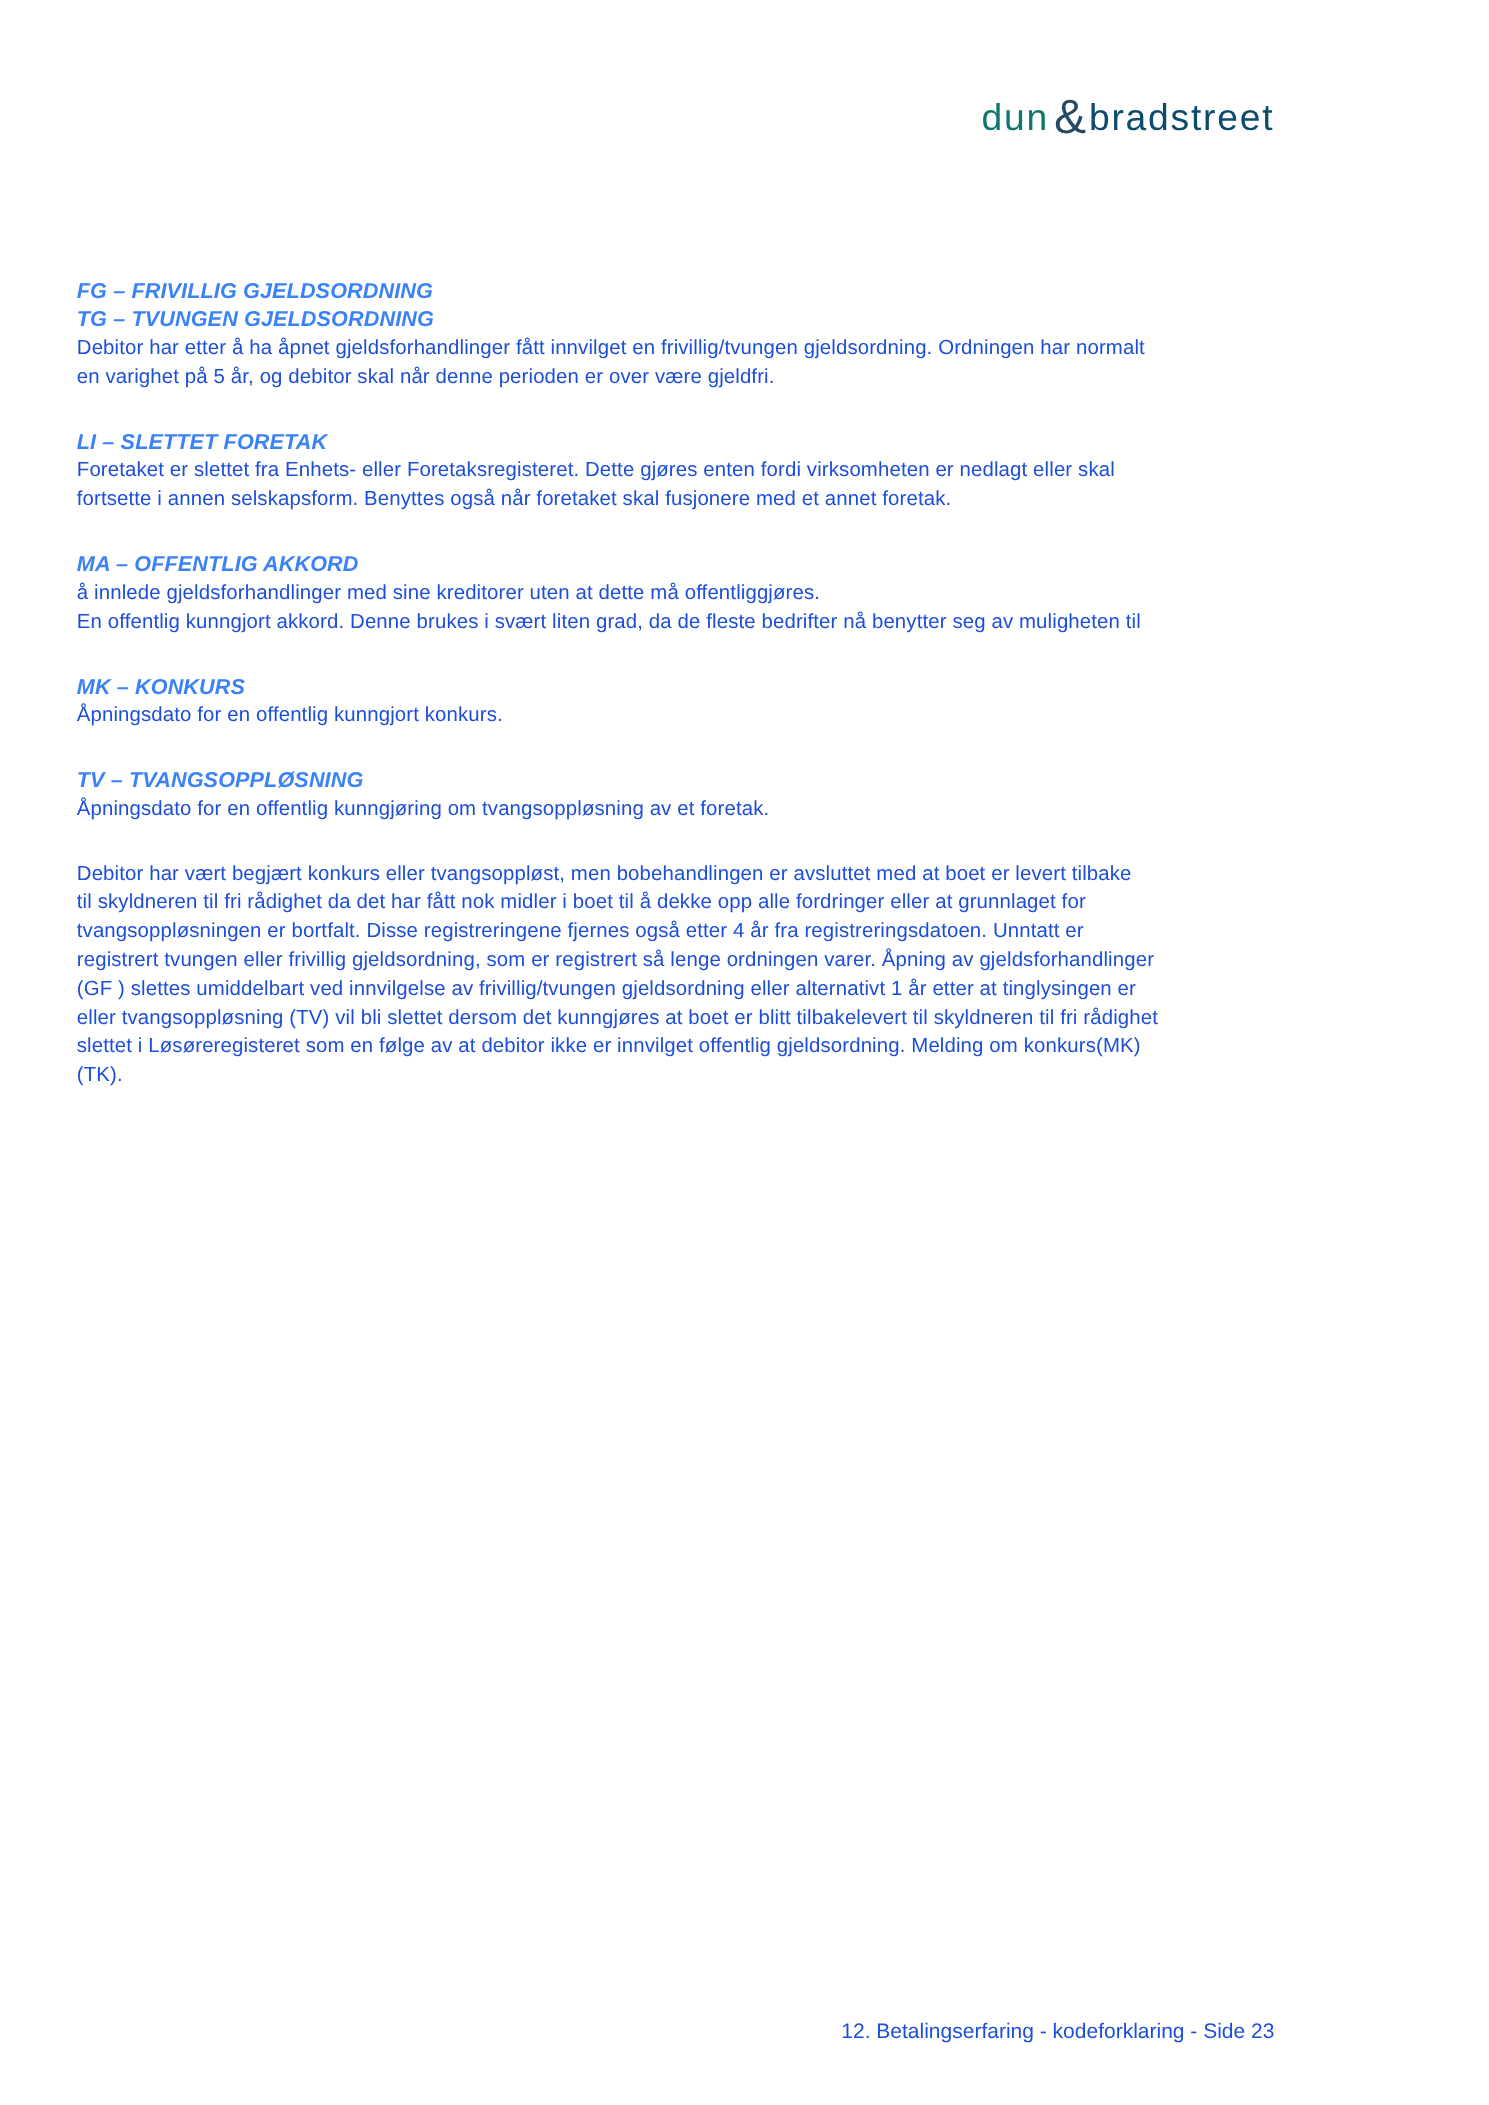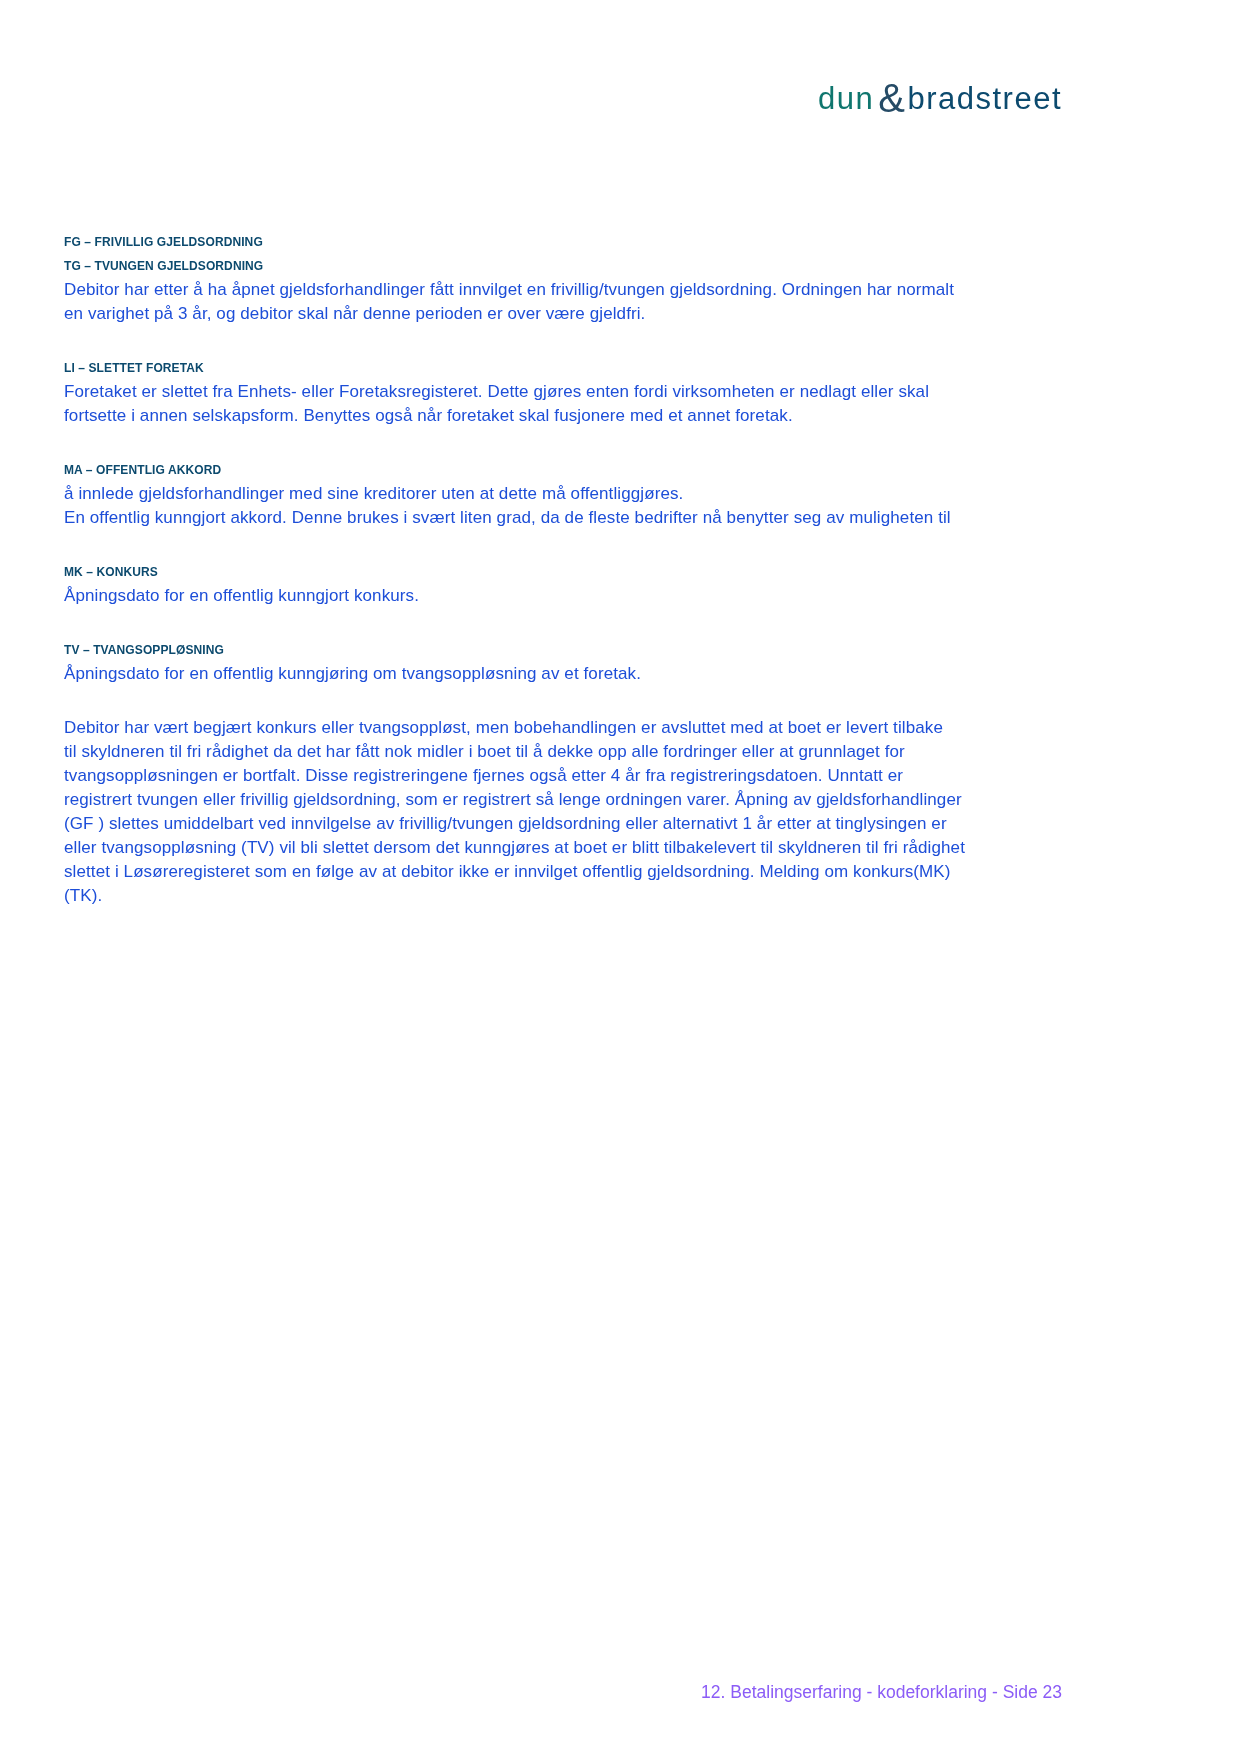--- a/index.html
+++ b/index.html
@@ -51,12 +51,13 @@
   .sec { margin: 0 0 30px 0; }
   .h {
     margin: 0;
-    font-size: 12px;
+    font-size: 18px;
     line-height: 24px;
     font-weight: bold;
-    color: #0c4a6e;
+    color: #3b82f6;
     white-space: nowrap;
     letter-spacing: 0.1px;
+    font-style: italic;
   }
   .line {
     font-size: 17px;

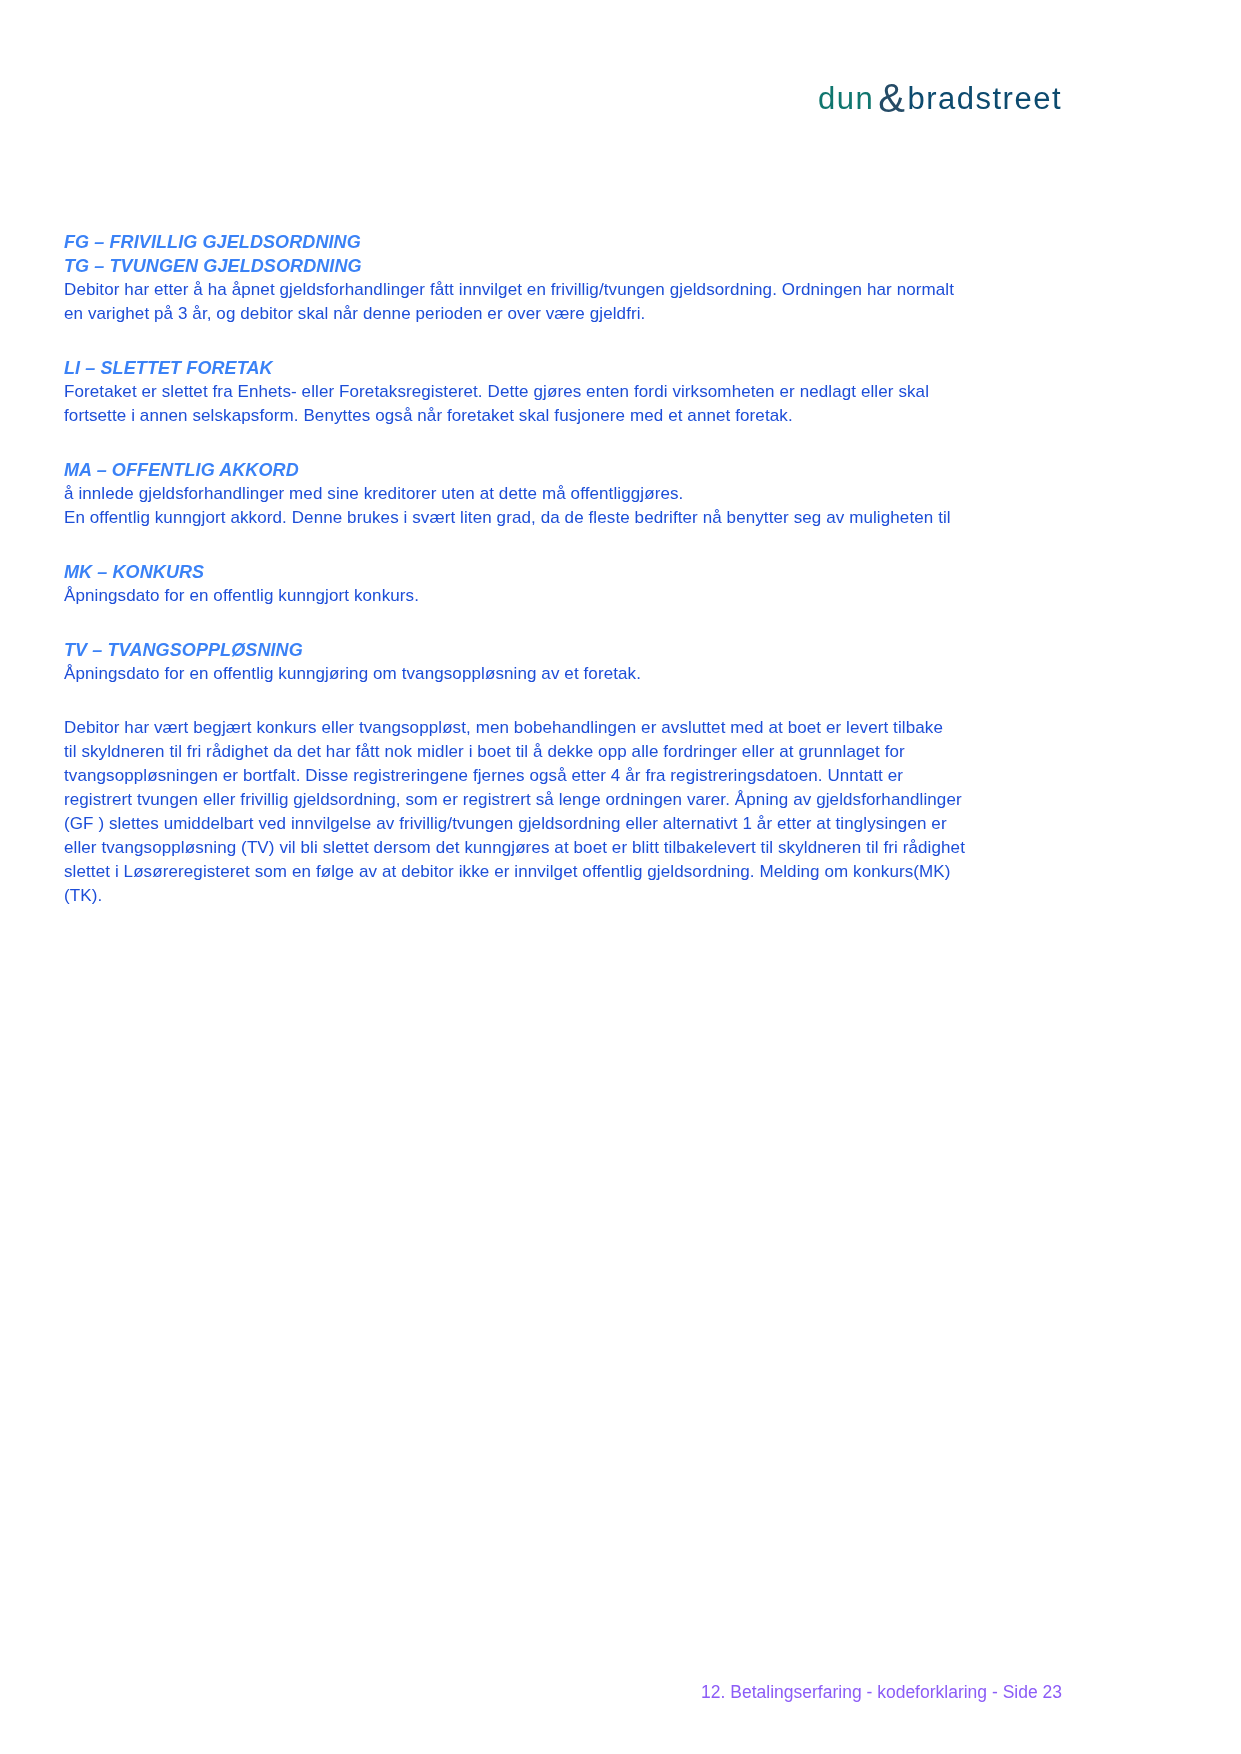--- a/index.html
+++ b/index.html
@@ -93,7 +93,7 @@
       <h2 class="h">FG – FRIVILLIG GJELDSORDNING</h2>
       <h2 class="h">TG – TVUNGEN GJELDSORDNING</h2>
       <div class="line">Debitor har etter å ha åpnet gjeldsforhandlinger fått innvilget en frivillig/tvungen gjeldsordning. Ordningen har normalt</div>
-      <div class="line">en varighet på 3 år, og debitor skal når denne perioden er over være gjeldfri.</div>
+      <div class="line">en varighet på 5 år, og debitor skal når denne perioden er over være gjeldfri.</div>
     </section>
 
     <section class="sec">

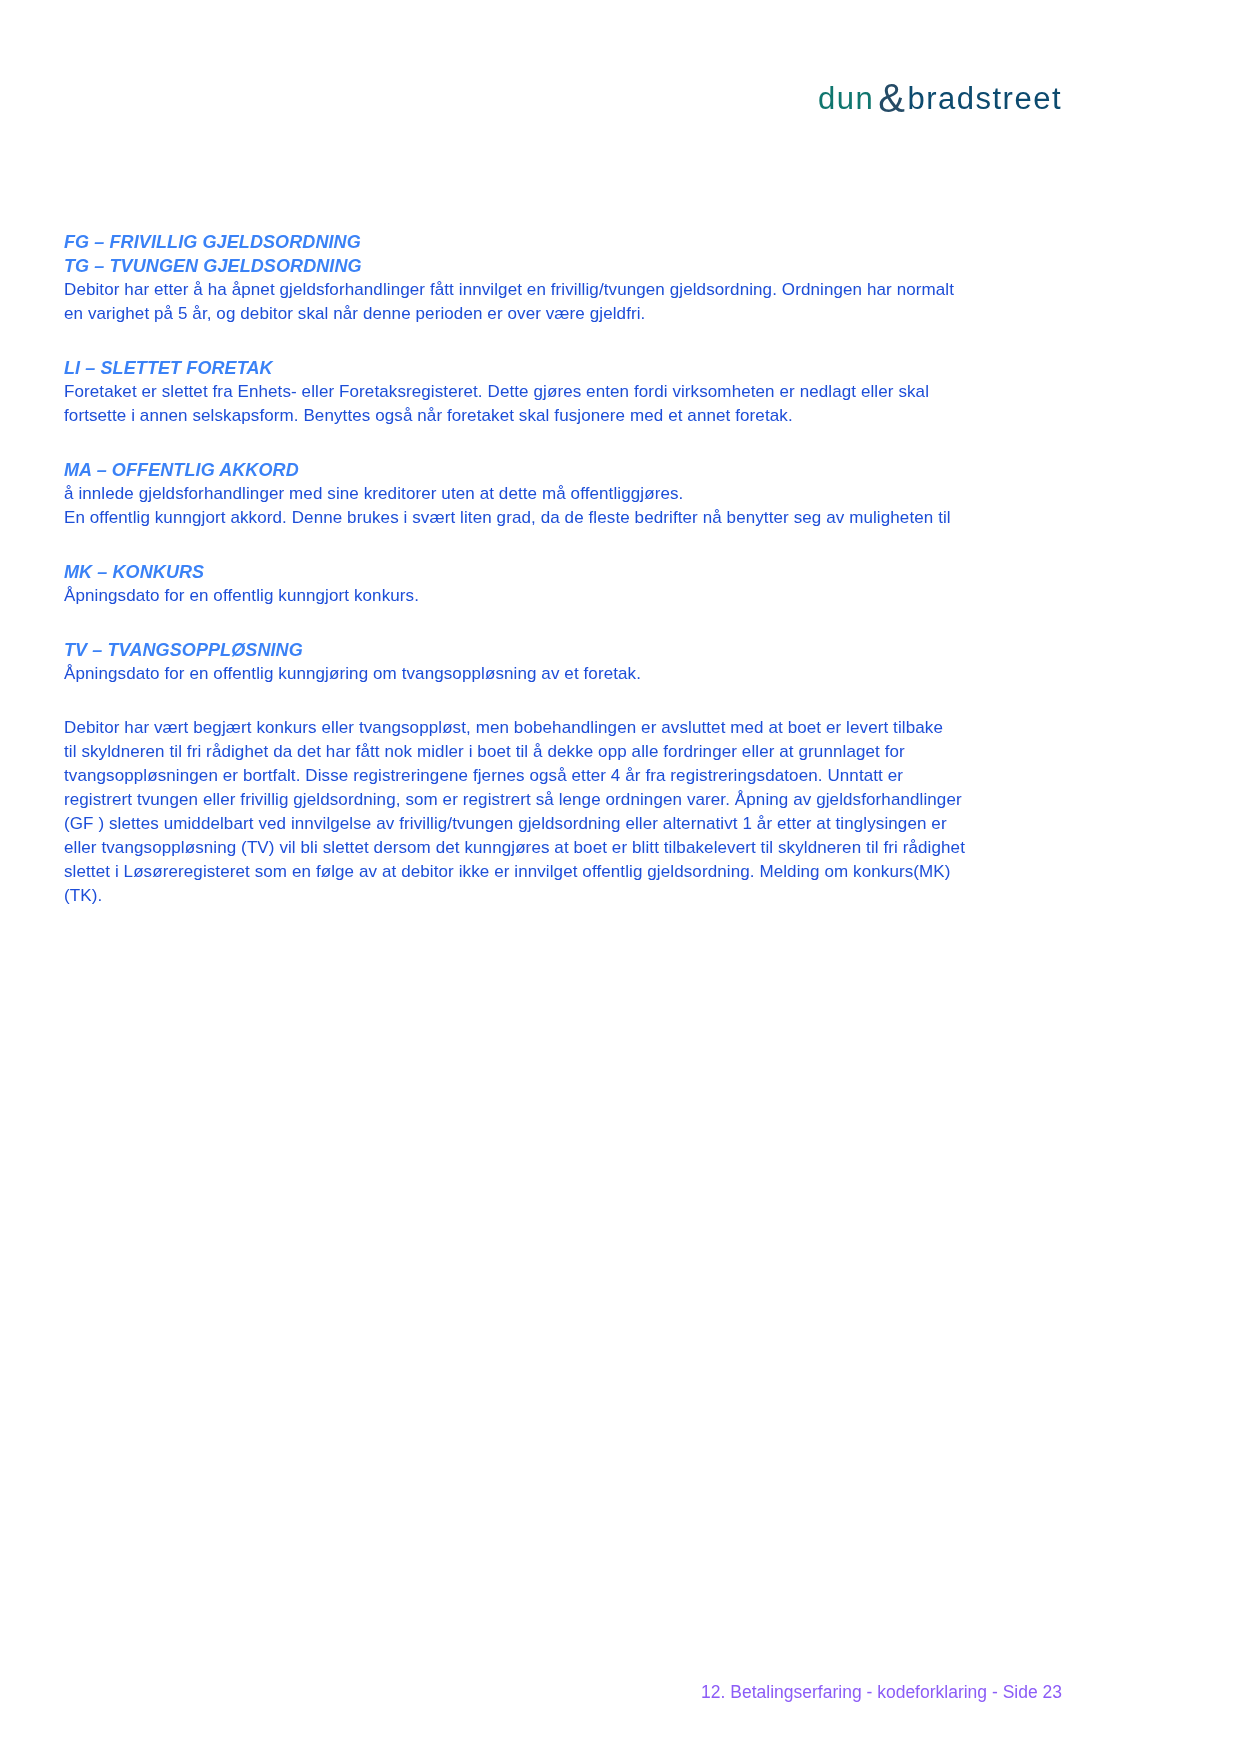--- a/index.html
+++ b/index.html
@@ -74,7 +74,7 @@
     right: 179px;
     font-size: 17.5px;
     line-height: 24px;
-    color: #8b5cf6;
+    color: #1d4ed8;
     white-space: nowrap;
   }
 </style>

